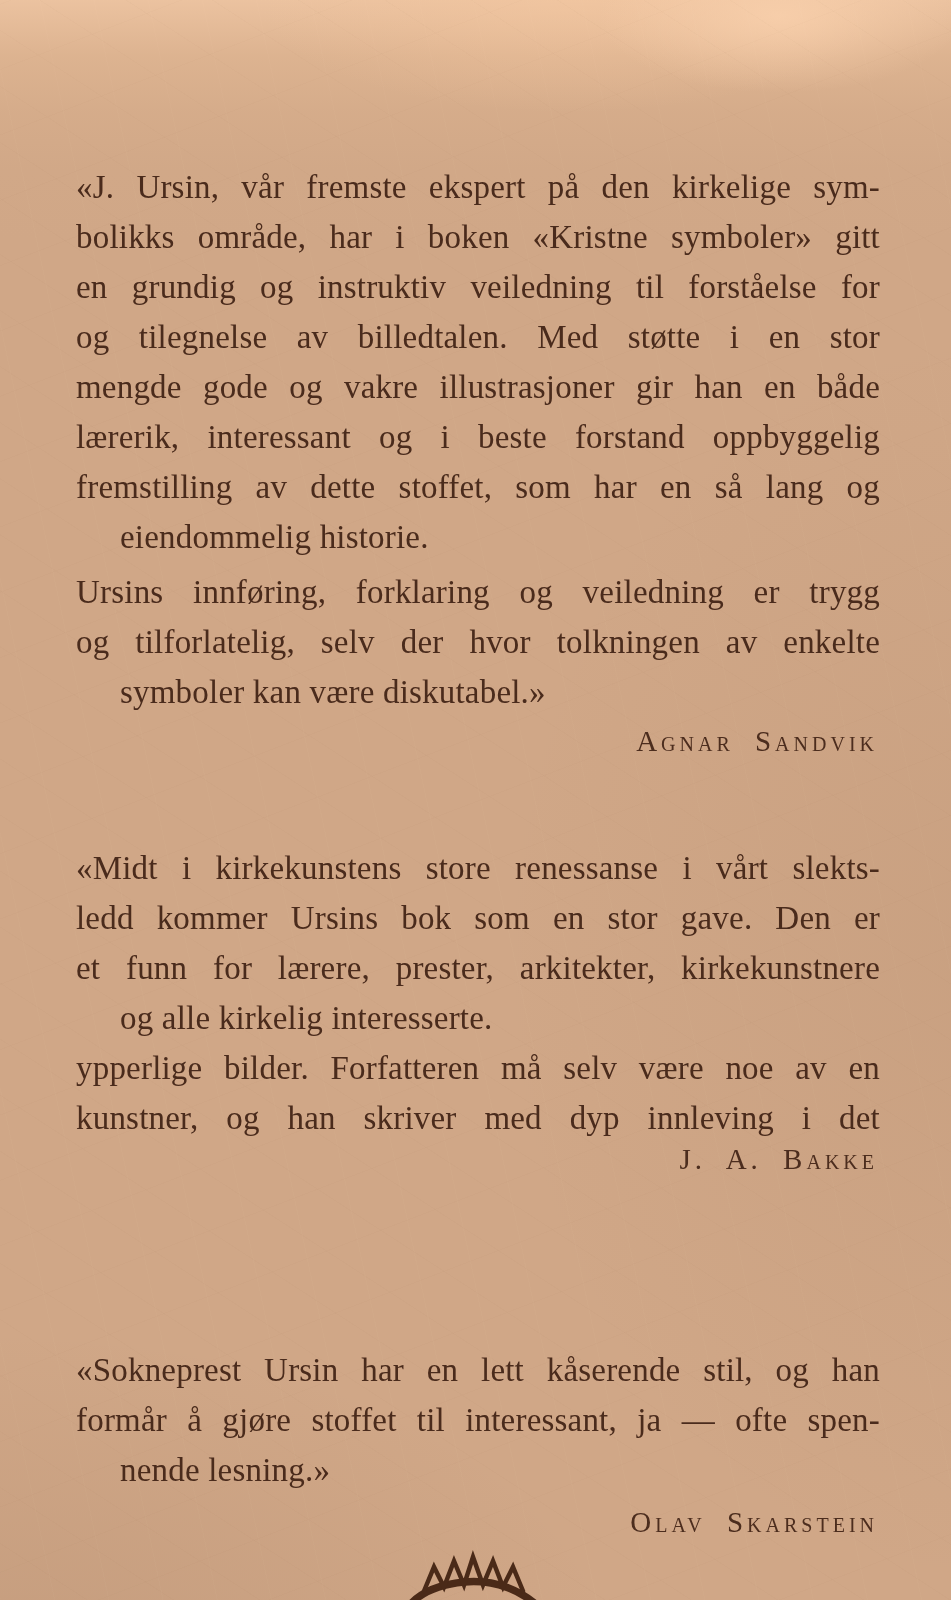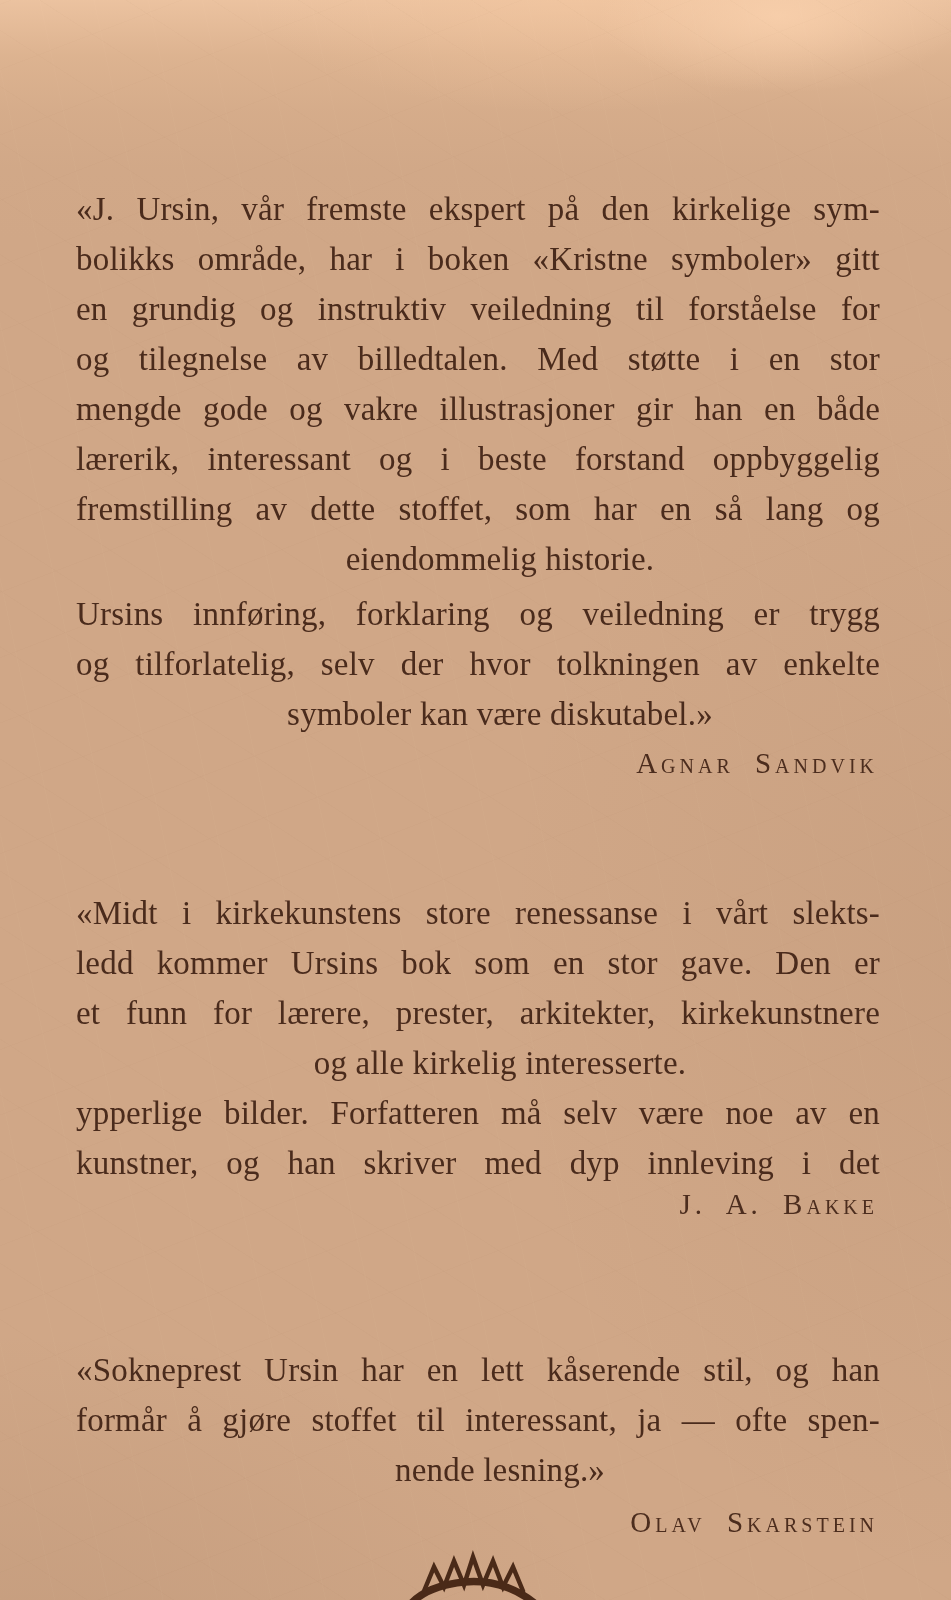--- a/index.html
+++ b/index.html
@@ -69,7 +69,7 @@
     padding-right: 2px;
     color: #4c2d1e;
   }
-  #block-1 { top: 184px; }
+  #block-1 { top: 162px; }
   #block-1 .p2 { margin-top: 5px; }
   #block-1 .attr { margin-top: 4px; }
   #block-2 { top: 888px; }

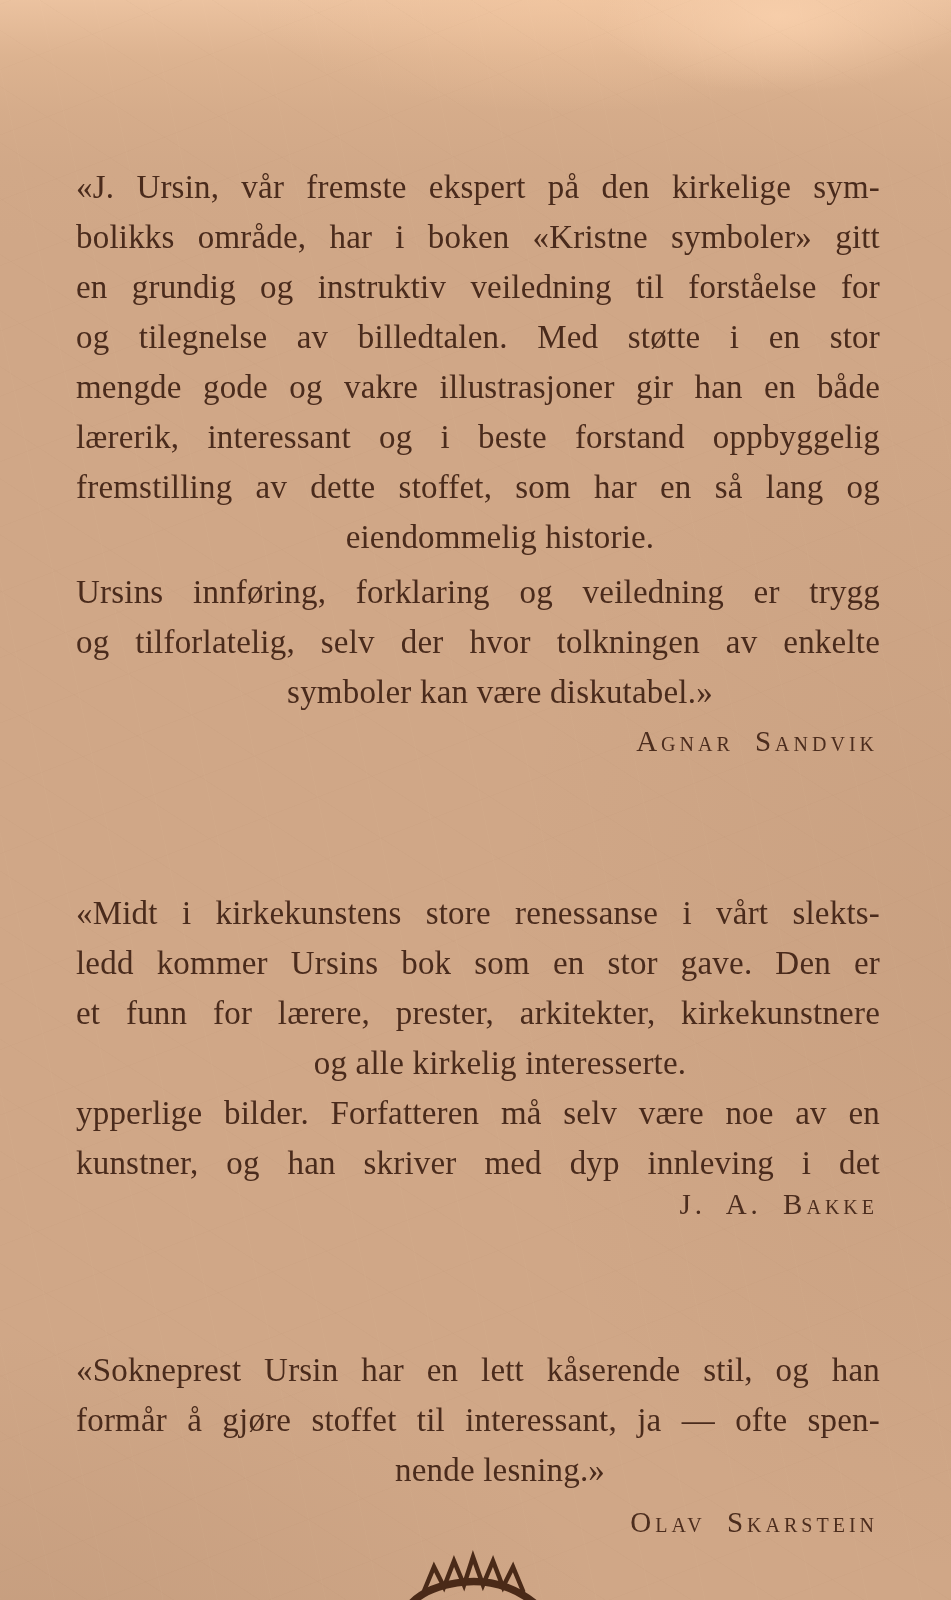--- a/index.html
+++ b/index.html
@@ -56,7 +56,7 @@
     word-spacing: 1px;
   }
   .last {
-    text-align: center;
+    text-align: left;
     margin-left: 44px;
   }
   .attr {

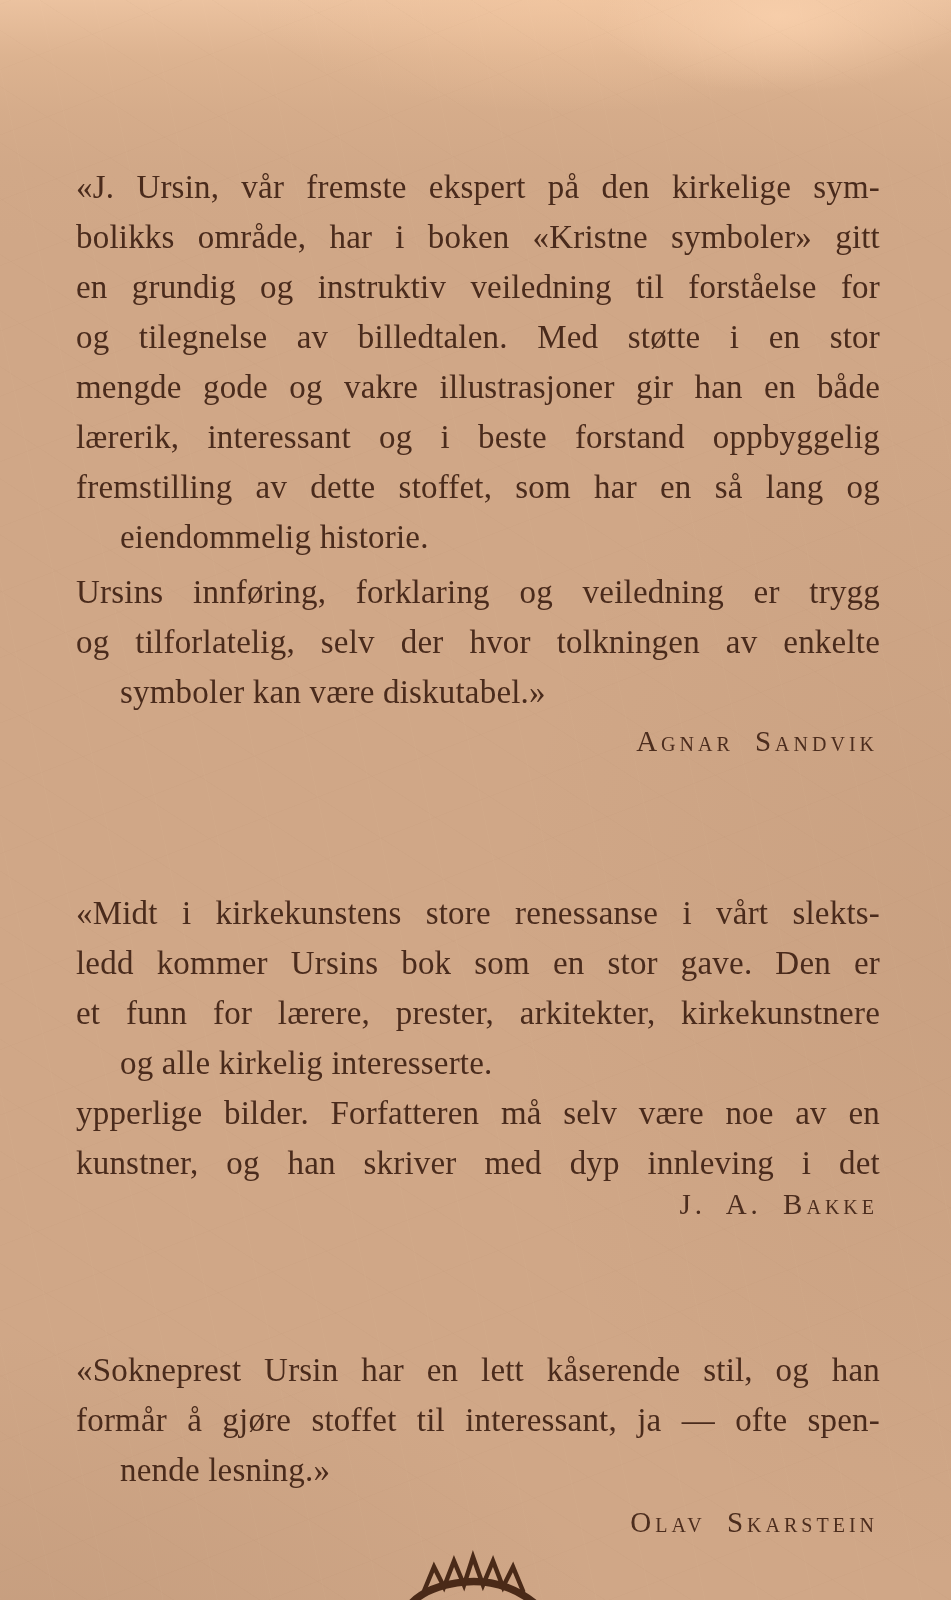--- a/index.html
+++ b/index.html
@@ -72,7 +72,7 @@
   #block-1 { top: 162px; }
   #block-1 .p2 { margin-top: 5px; }
   #block-1 .attr { margin-top: 4px; }
-  #block-2 { top: 888px; }
+  #block-2 { top: 843px; }
   #block-2 .attr { margin-top: -4px; }
   #block-3 { top: 1345px; }
   #block-3 .attr { margin-top: 7px; }

